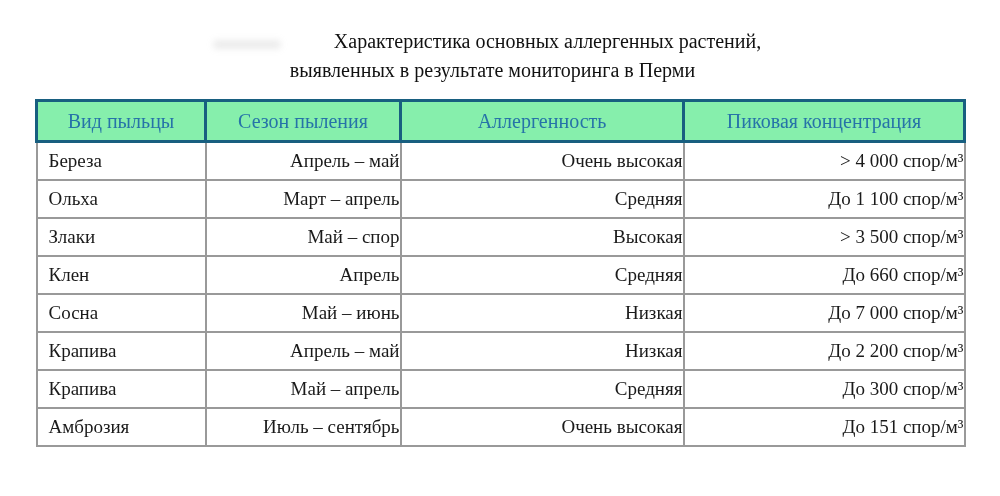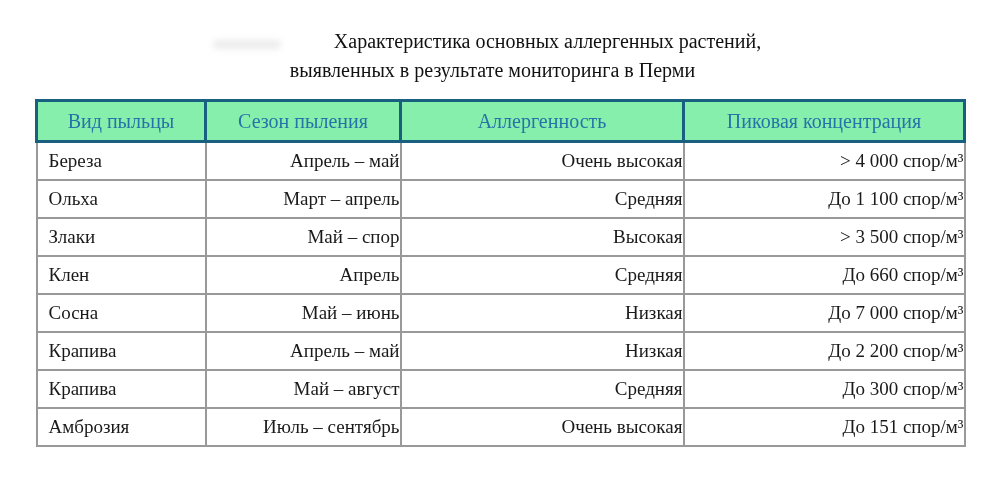--- a/index.html
+++ b/index.html
@@ -133,7 +133,7 @@
       </tr>
       <tr>
         <td class="plant">Крапива</td>
-        <td>Май – август</td>
+        <td>Май – апрель</td>
         <td>Средняя</td>
         <td>До 300 спор/м³</td>
       </tr>

